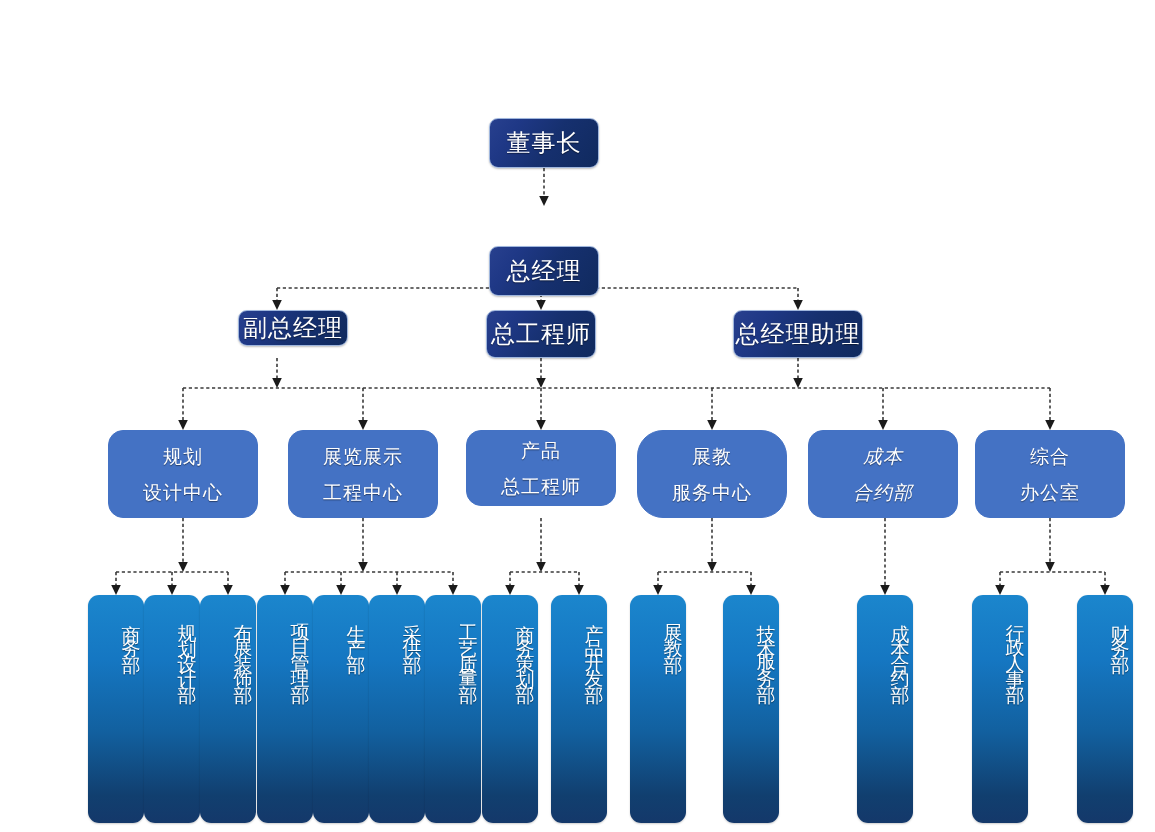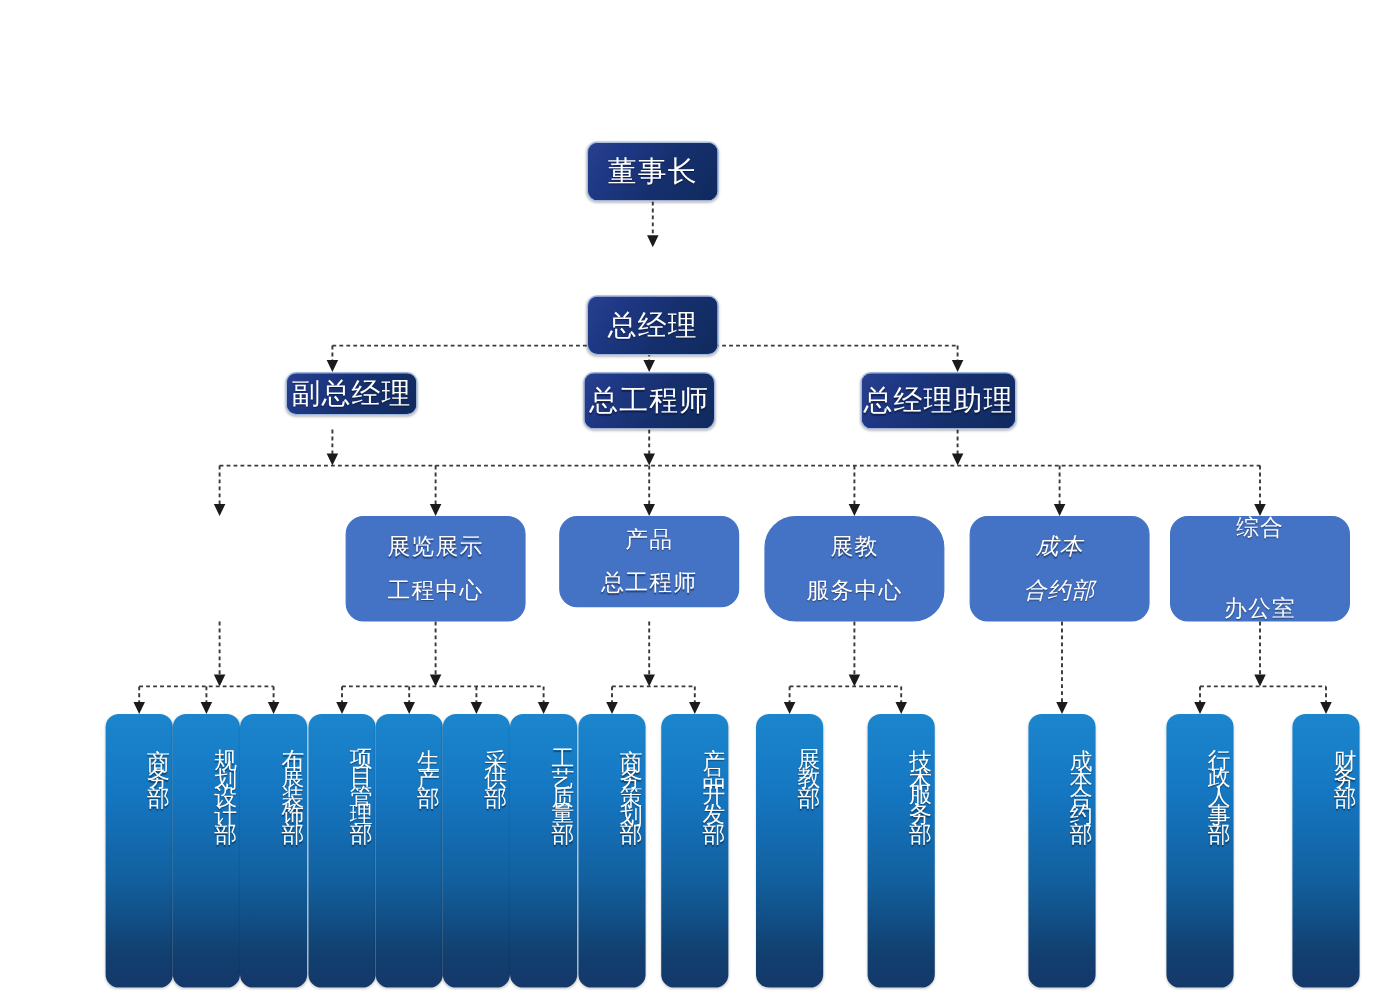--- a/index.html
+++ b/index.html
@@ -171,7 +171,7 @@
   <div class="node lvl-dark" style="left:486px;top:310px;width:110px;height:48px;">
     <span>总工程师</span>
   </div>
-  <div class="node lvl-dark" style="left:717px;top:310px;width:130px;height:48px;">
+  <div class="node lvl-dark" style="left:733px;top:310px;width:130px;height:48px;">
     <span>总经理助理</span>
   </div>
 

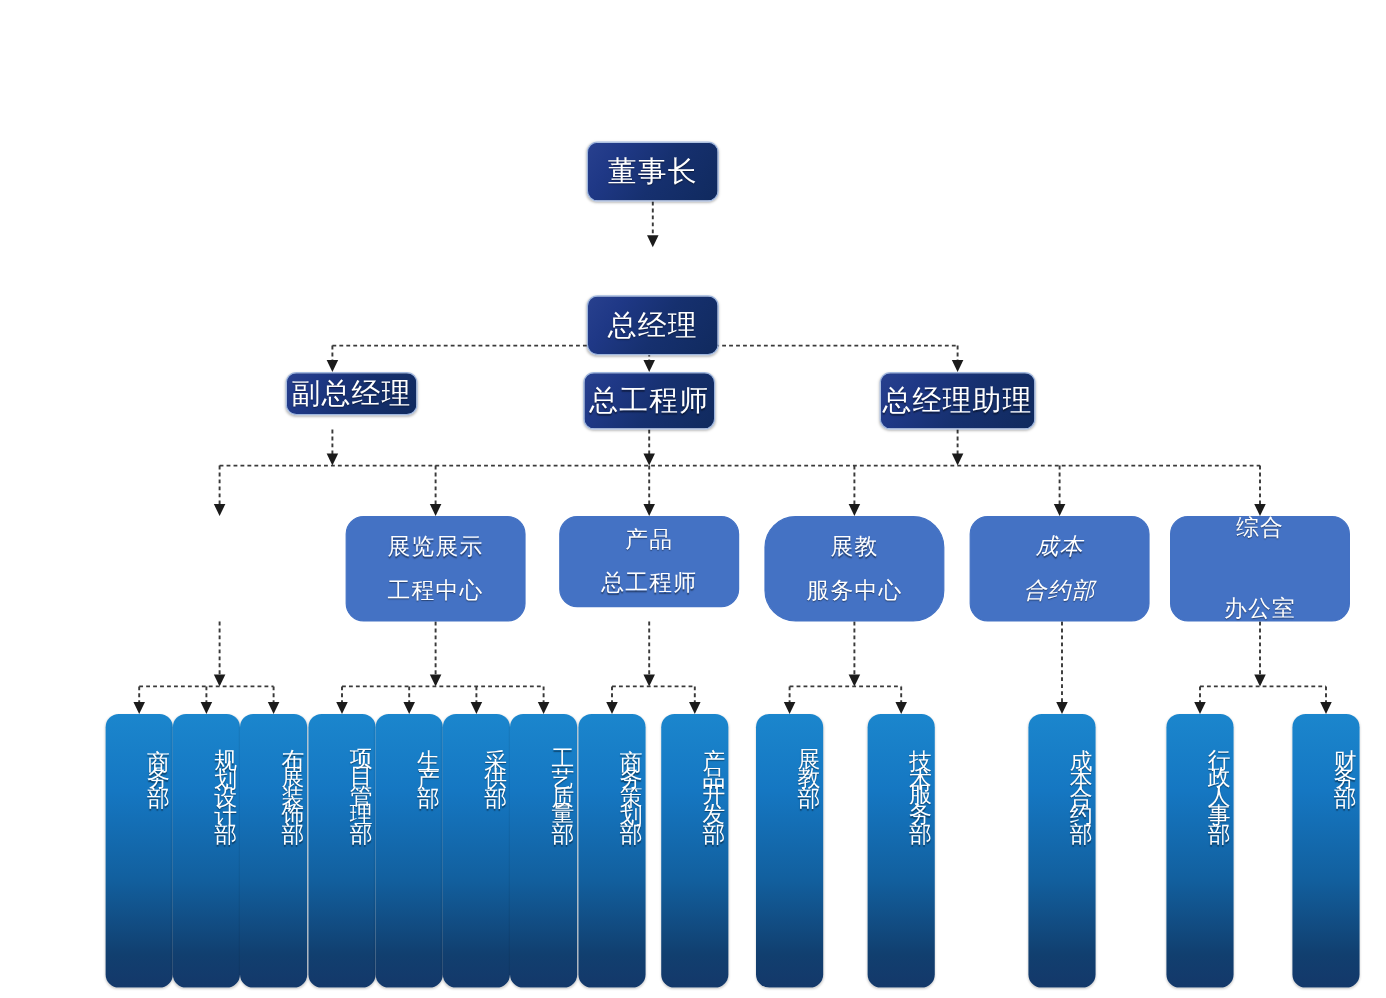--- a/index.html
+++ b/index.html
@@ -175,6 +175,10 @@
     <span>总经理助理</span>
   </div>
 
+  <div class="node lvl-mid" style="left:108px;top:430px;width:150px;height:88px;">
+    <span class="l1">规划</span>
+    <span class="l2">设计中心</span>
+  </div>
   <div class="node lvl-mid" style="left:288px;top:430px;width:150px;height:88px;align-items:center;">
     <span class="l1">展览展示</span>
     <span class="l2">工程中心</span>

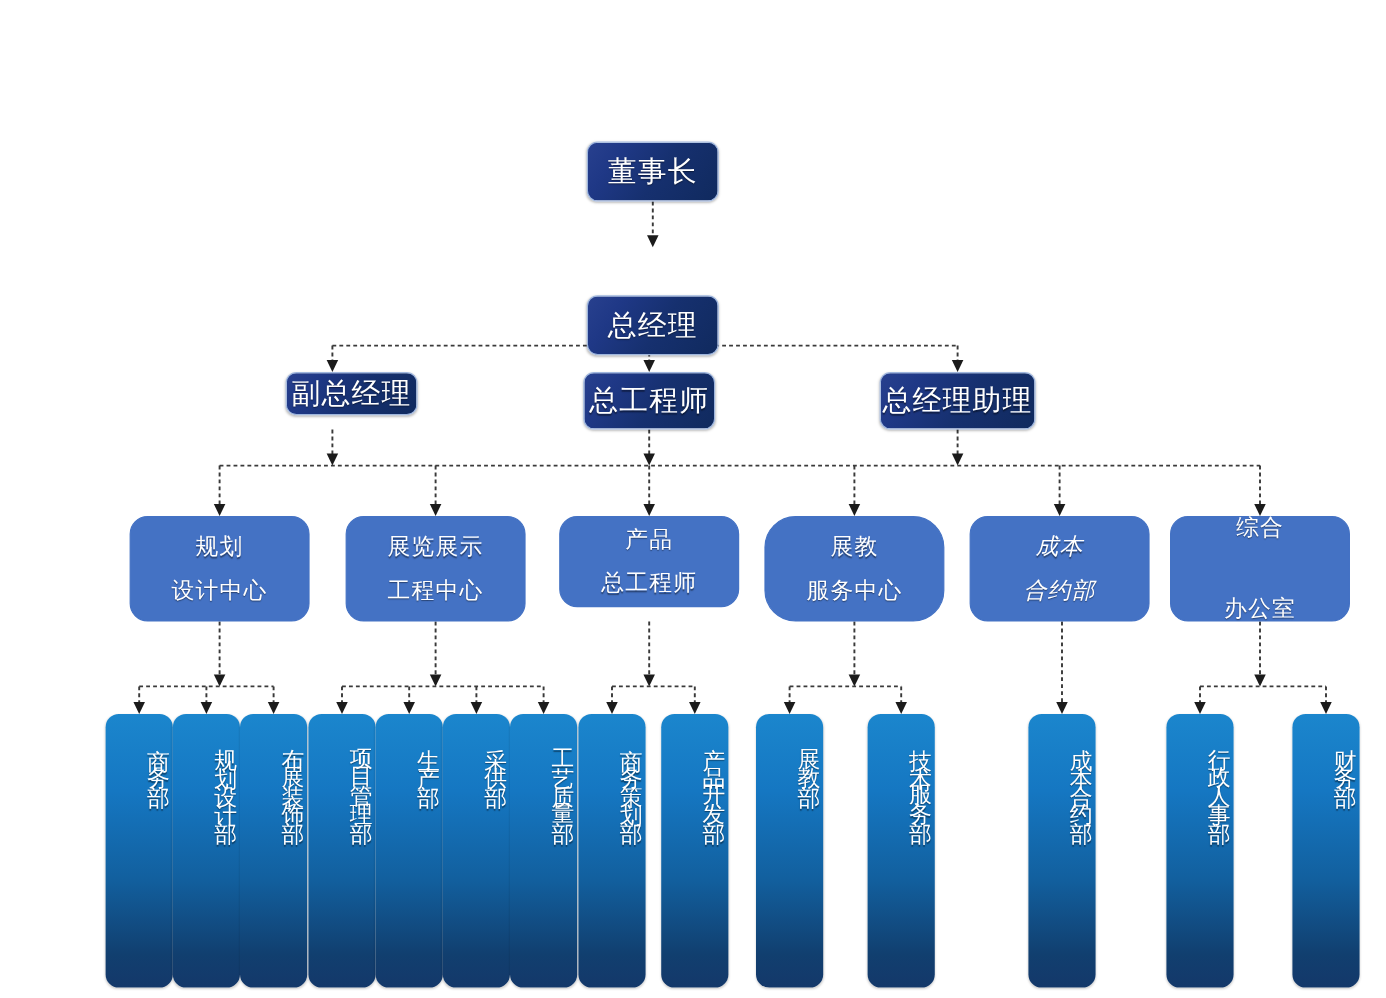--- a/index.html
+++ b/index.html
@@ -195,7 +195,7 @@
     <span class="l1">成本</span>
     <span class="l2">合约部</span>
   </div>
-  <div class="node lvl-mid" style="left:975px;top:430px;width:150px;height:88px;justify-content:space-between;">
+  <div class="node lvl-mid" style="left:975px;top:430px;width:150px;height:88px;">
     <span class="l1">综合</span>
     <span class="l2">办公室</span>
   </div>

